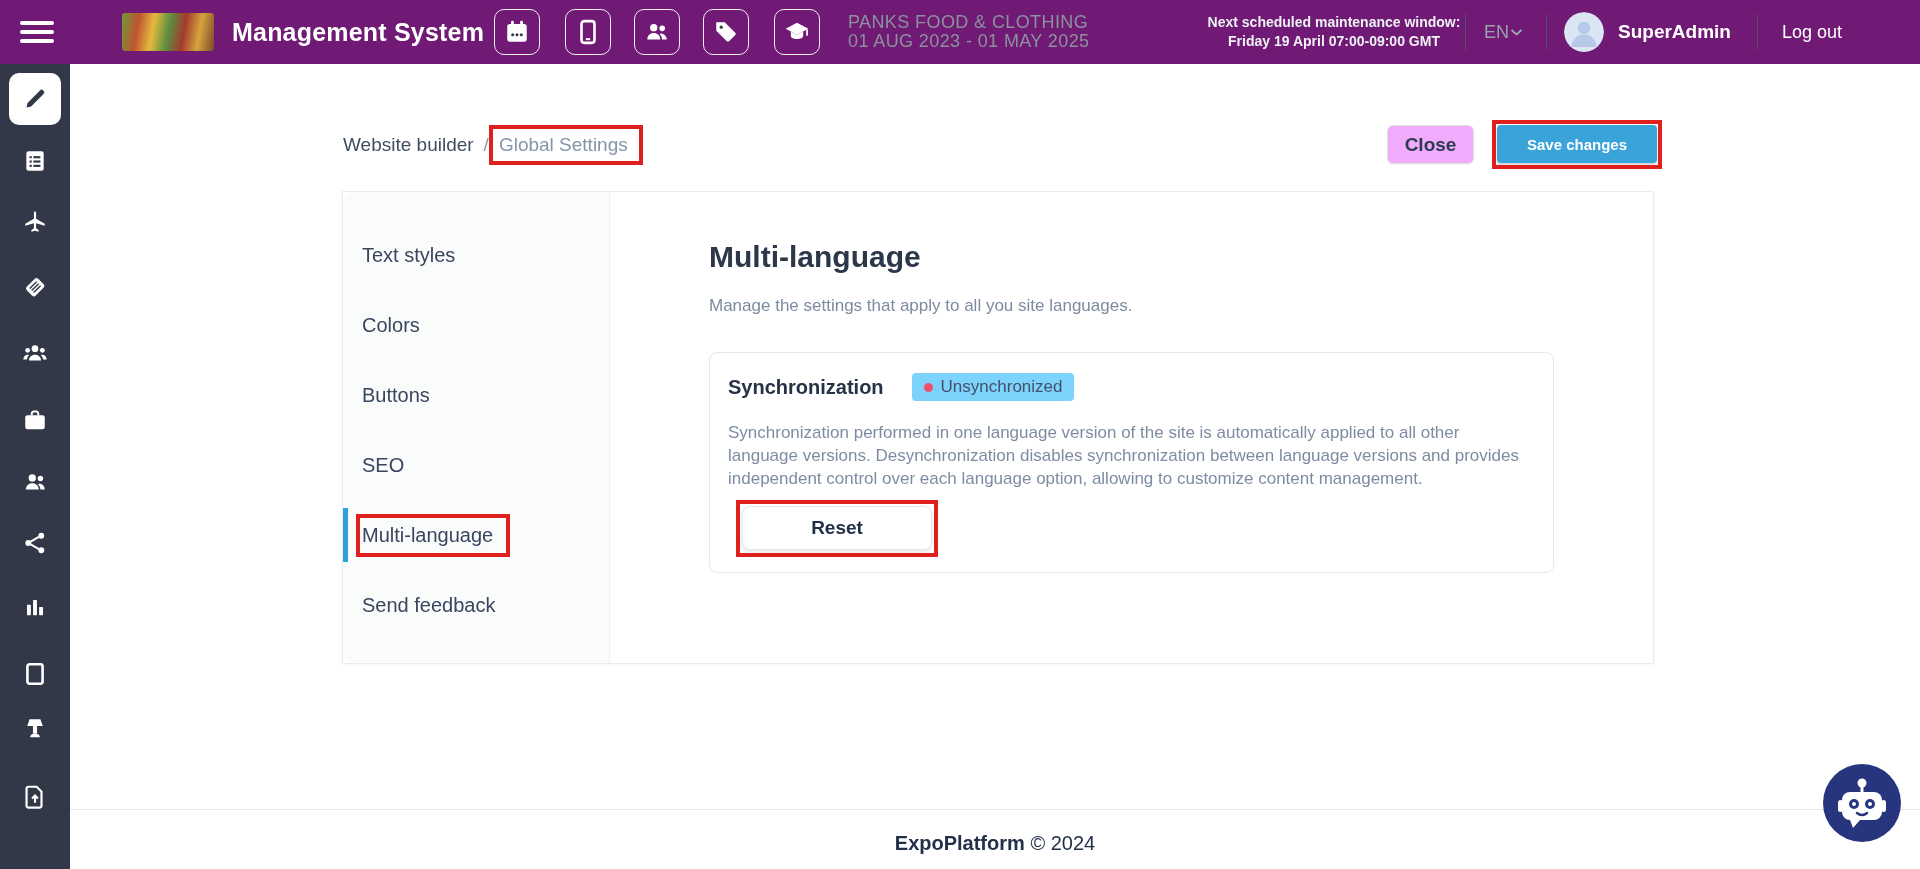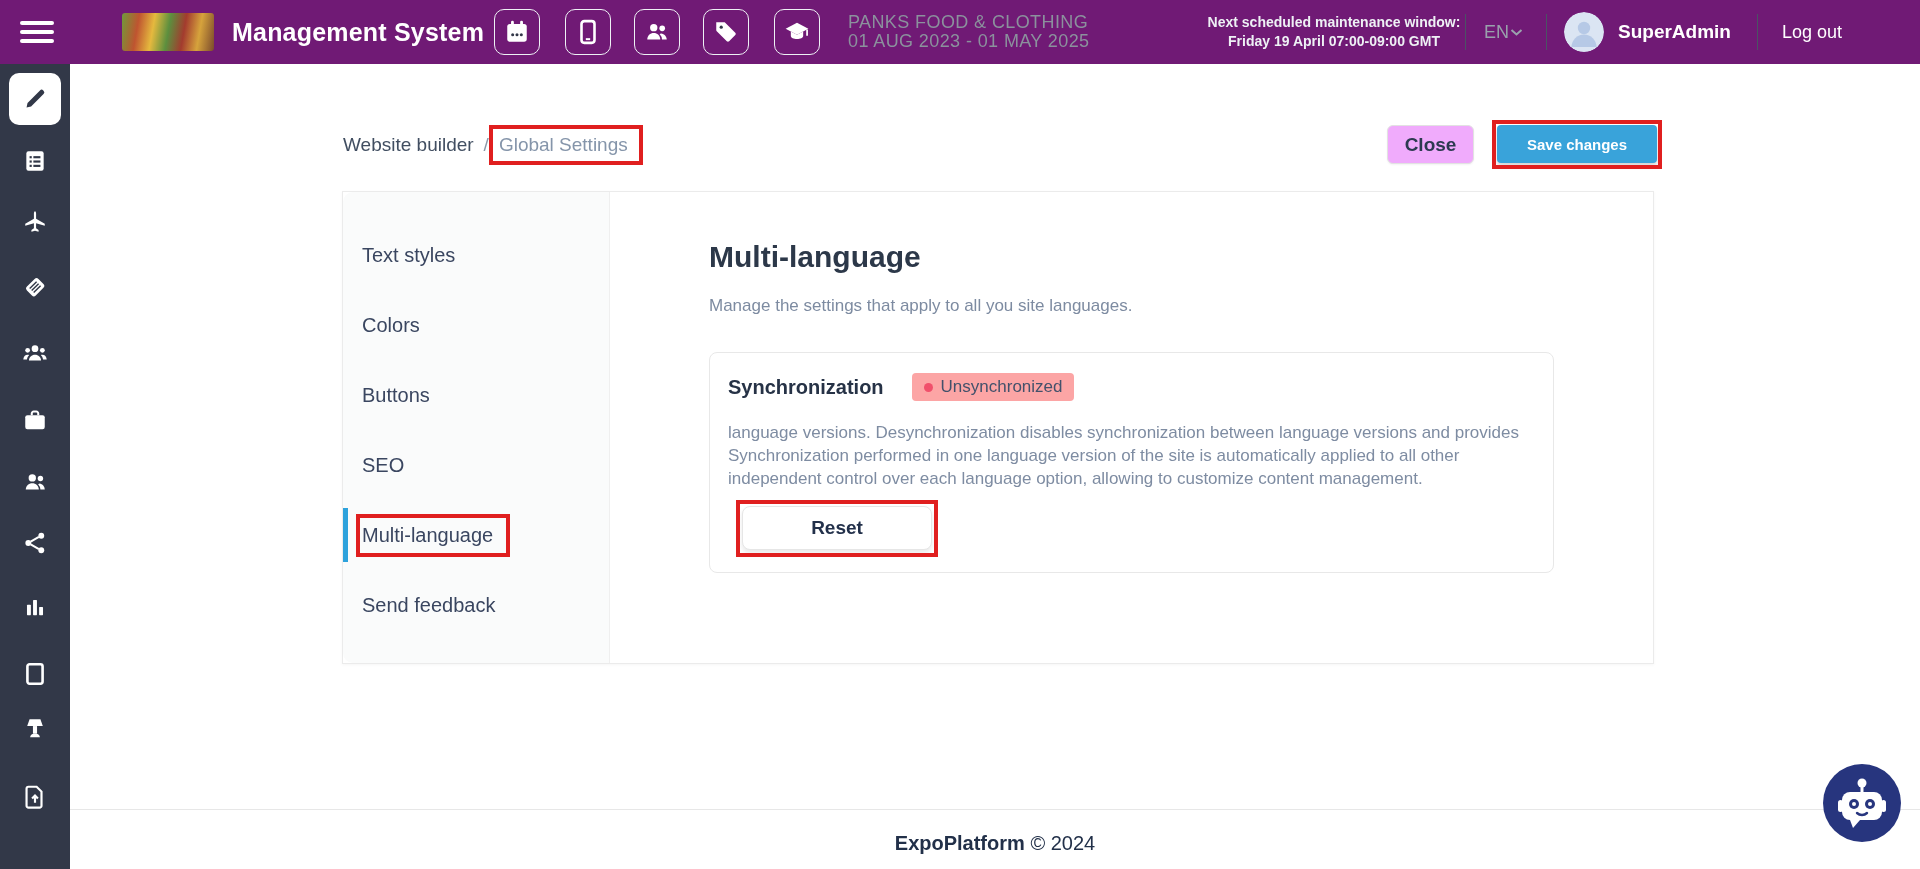--- a/index.html
+++ b/index.html
@@ -62,7 +62,7 @@
   .sync-box { position:absolute; left:366px; top:160px; width:845px; height:221px; border:1px solid #e8e8e8; border-radius:8px; background:#fff; }
   .sync-head { display:flex; align-items:center; gap:28px; margin:20px 0 0 18px; }
   .sync-title { font-size:20px; font-weight:700; color:#263246; }
-  .badge { background:#fca5a5; border-radius:4px; height:28px; padding:0 12px; display:flex; align-items:center; gap:8px; font-size:17px; color:#43516b; }
+  .badge { background:#7dd3fc; border-radius:4px; height:28px; padding:0 12px; display:flex; align-items:center; gap:8px; font-size:17px; color:#43516b; }
   .dot { width:9px; height:9px; border-radius:50%; background:#f1506b; }
   .sync-desc { margin:20px 18px 0; font-size:17px; color:#7e8ca2; line-height:23px; }
   .reset-wrap { position:absolute; left:32px; top:153px; width:190px; height:44px; }

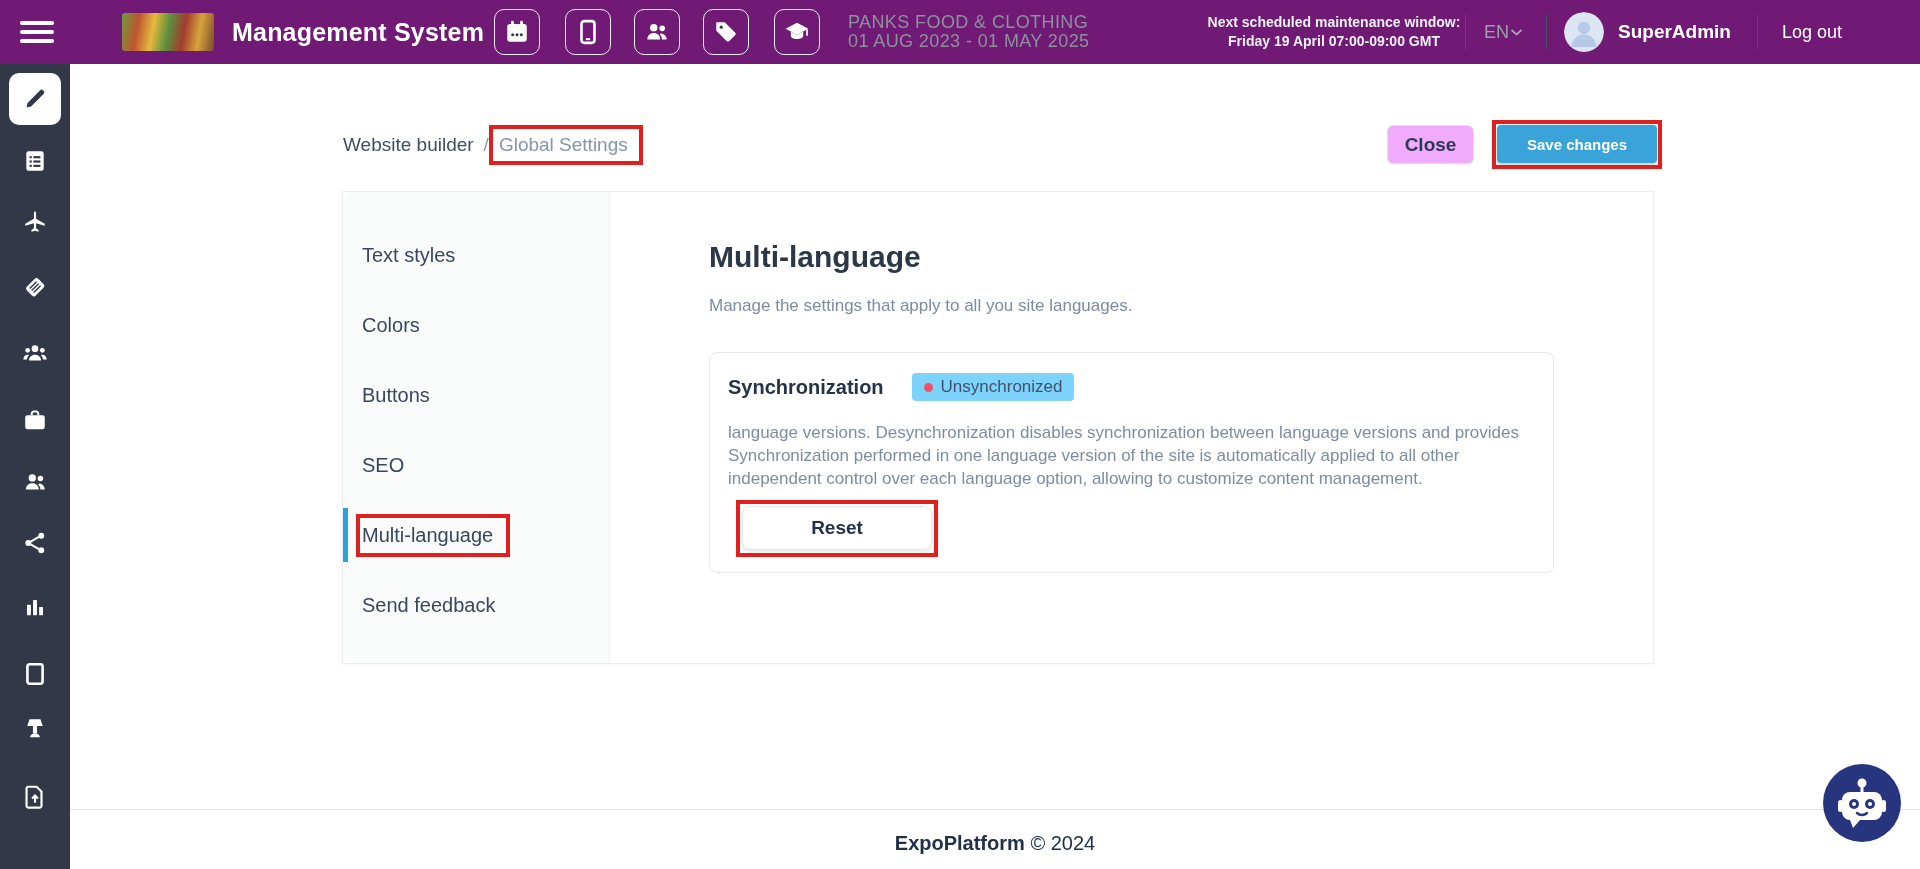--- a/index.html
+++ b/index.html
@@ -312,8 +312,8 @@
         </span>
       </div>
       <div class="sync-desc">
+        <div>Synchronization performed in one language version of the site is automatically applied to all other</div>
         <div>language versions. Desynchronization disables synchronization between language versions and provides</div>
-        <div>Synchronization performed in one language version of the site is automatically applied to all other</div>
         <div>independent control over each language option, allowing to customize content management.</div>
       </div>
       <div class="reset-wrap">

